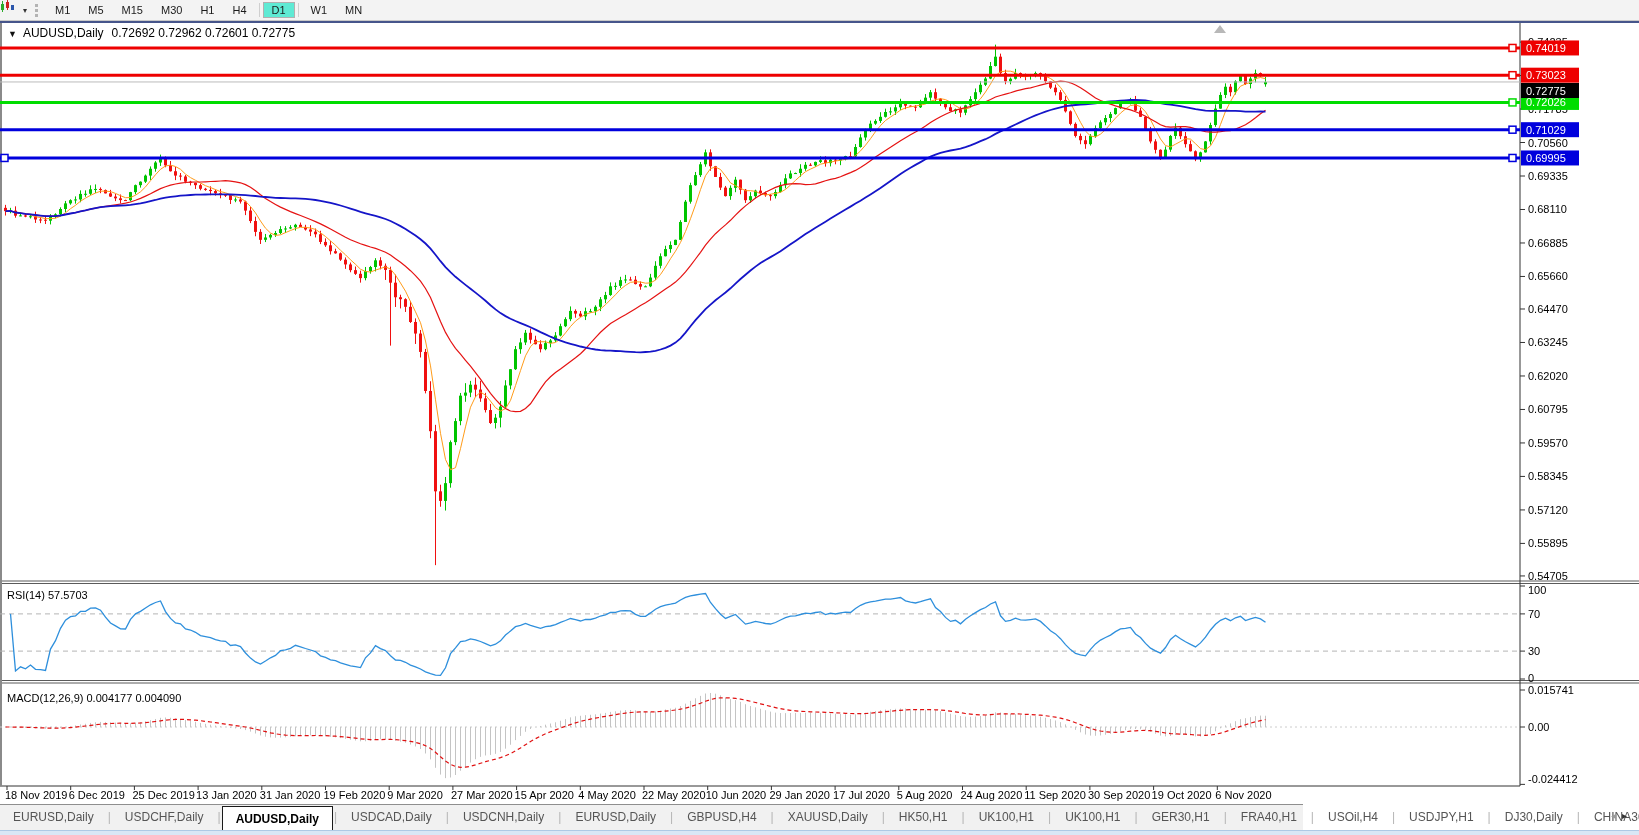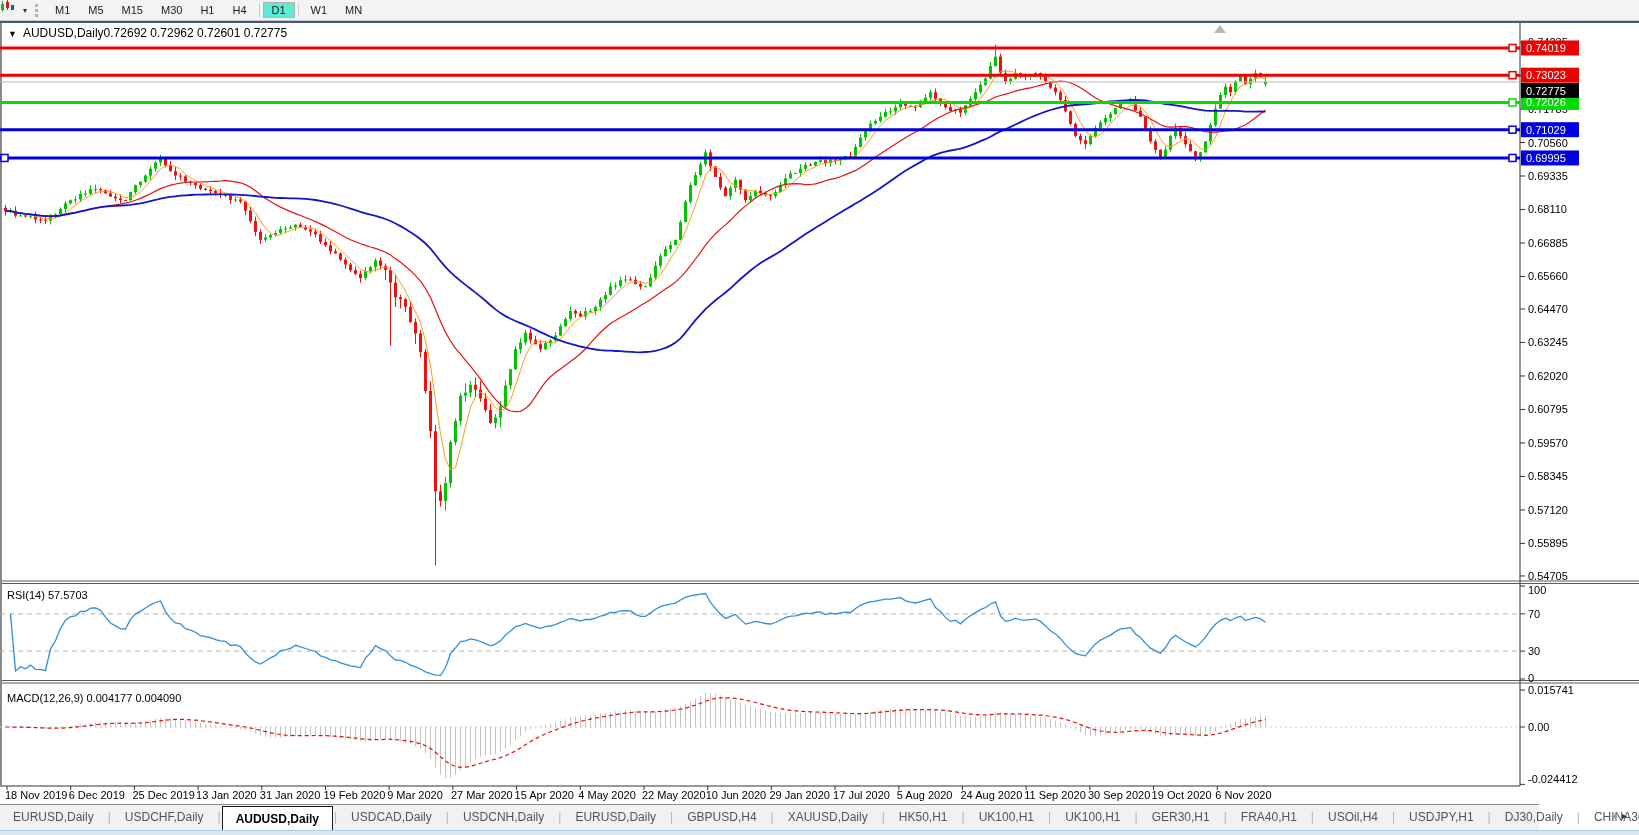--- a/index.html
+++ b/index.html
@@ -20,7 +20,7 @@
   
   .chart-title{left:8px;top:26px;font-size:12px;color:#000;white-space:nowrap}
   .chart-title .tri{font-size:9px;margin-right:6px;color:#111}
-  .chart-title .ohlc{margin-left:0}
+  .chart-title .ohlc{margin-left:8px}
   .pane-label{font-size:11px;color:#000;white-space:nowrap}
   
   .dates{left:0;top:789px;width:1350px;height:14px;font-size:11px;color:#000}

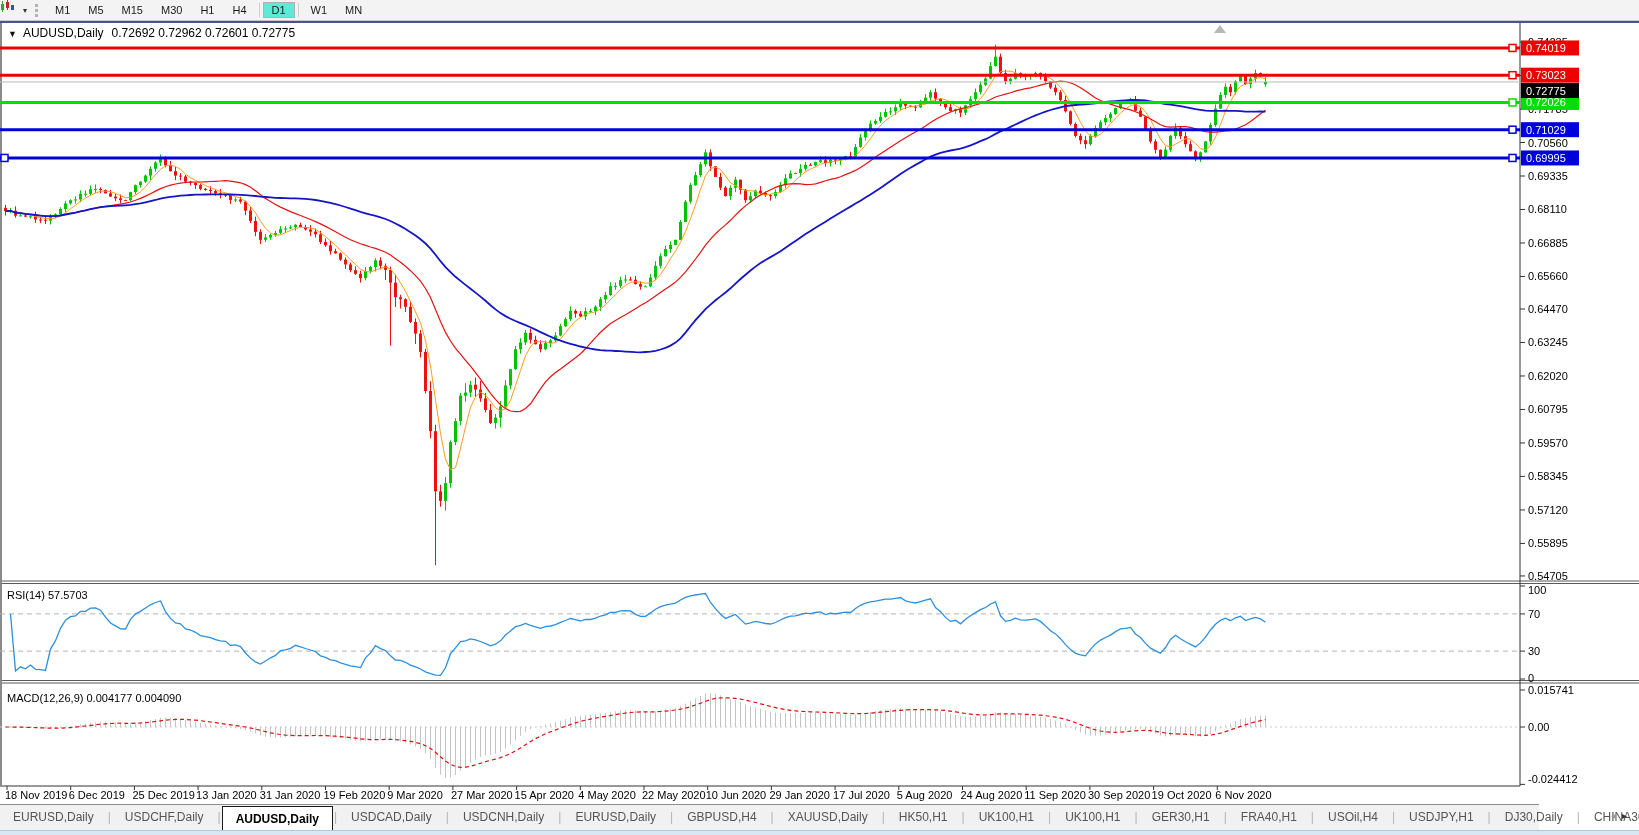--- a/index.html
+++ b/index.html
@@ -26,7 +26,7 @@
   .dates{left:0;top:789px;width:1350px;height:14px;font-size:11px;color:#000}
   .dates span{position:absolute;white-space:nowrap}
   
-  .tabbar{left:0;top:804px;width:1539px;height:26px;background:#f1f1f1;border-top:1px solid #8e8e8e;
+  .tabbar{left:0;top:804px;width:1303px;height:26px;background:#f1f1f1;border-top:1px solid #8e8e8e;
           display:flex;align-items:stretch;font-size:12px;color:#555;z-index:3}
   .tabspacer{width:26px}
   .tab{padding:5px 13px 0 13px;white-space:nowrap;cursor:default}

